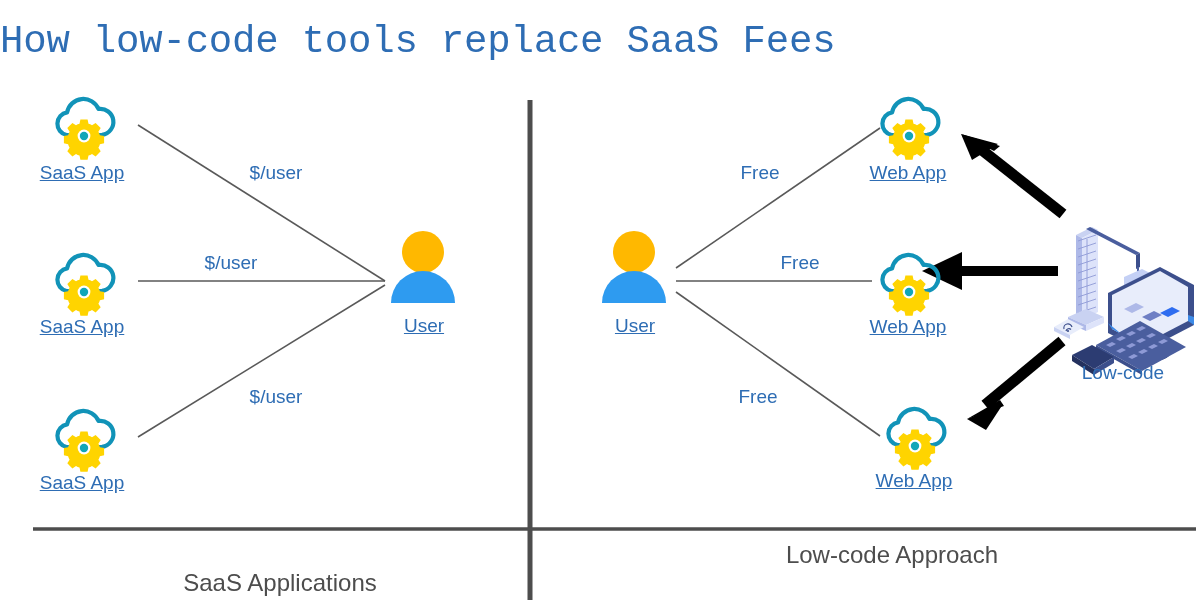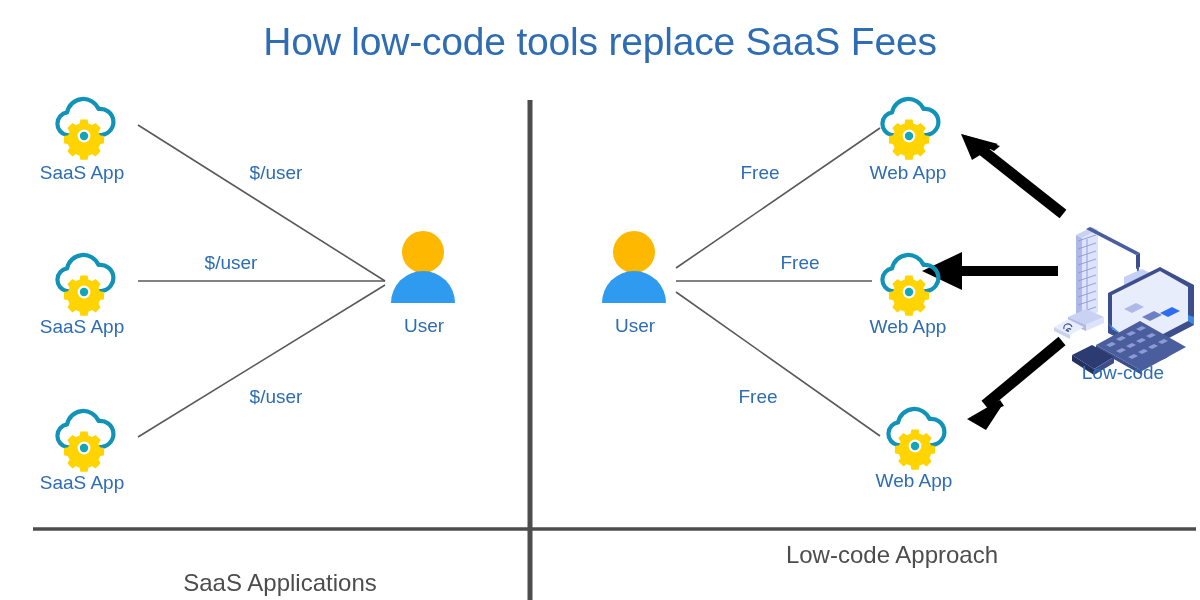--- a/index.html
+++ b/index.html
@@ -25,11 +25,10 @@
   .title {
     left: 0; top: 20px;
     width: 1200px;
-    text-align: center;
     font-size: 39px;
     color: #2E6DB4;
     letter-spacing: -0.2px;
-    font-family: Liberation Sans, sans-serif;
+    font-family: Liberation Mono, monospace;
   }
 
   .node-label {

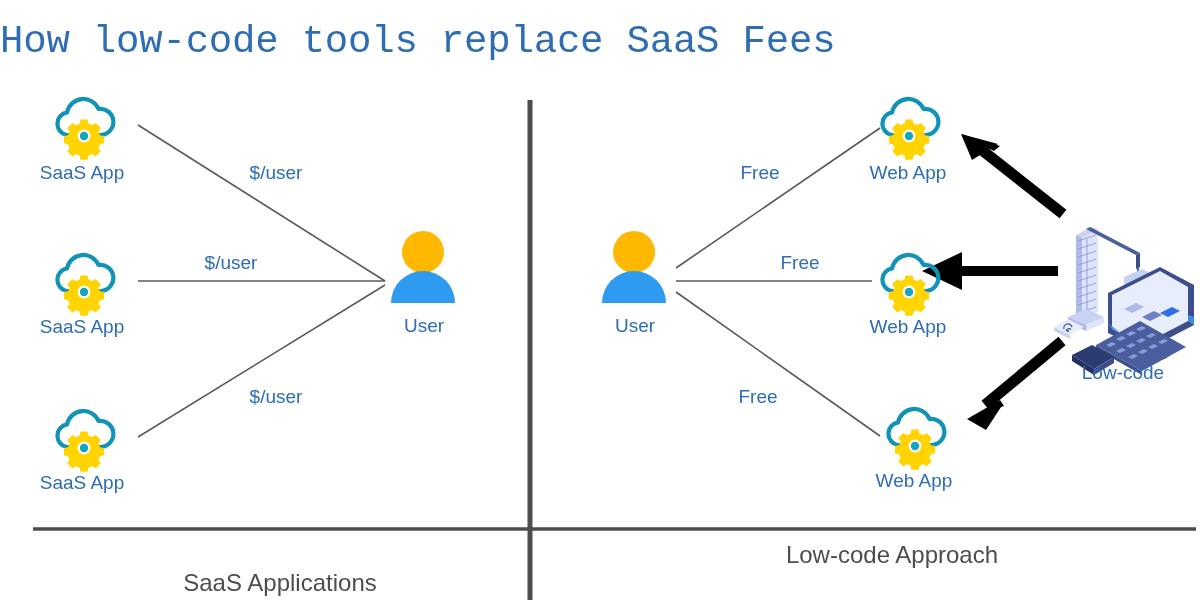--- a/index.html
+++ b/index.html
@@ -38,6 +38,7 @@
     font-size: 19px;
     white-space: nowrap;
     font-family: "Liberation Sans", sans-serif;
+    text-decoration: underline;
   }
   .edge-label {
     position: absolute;

